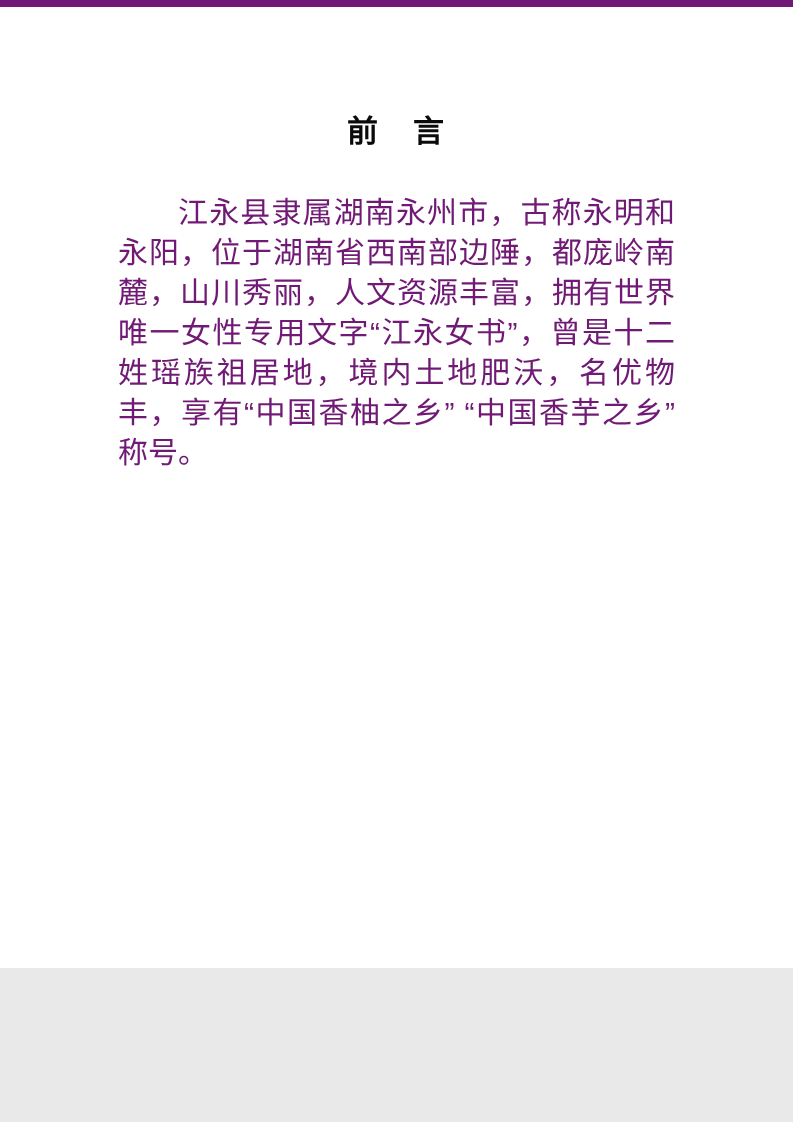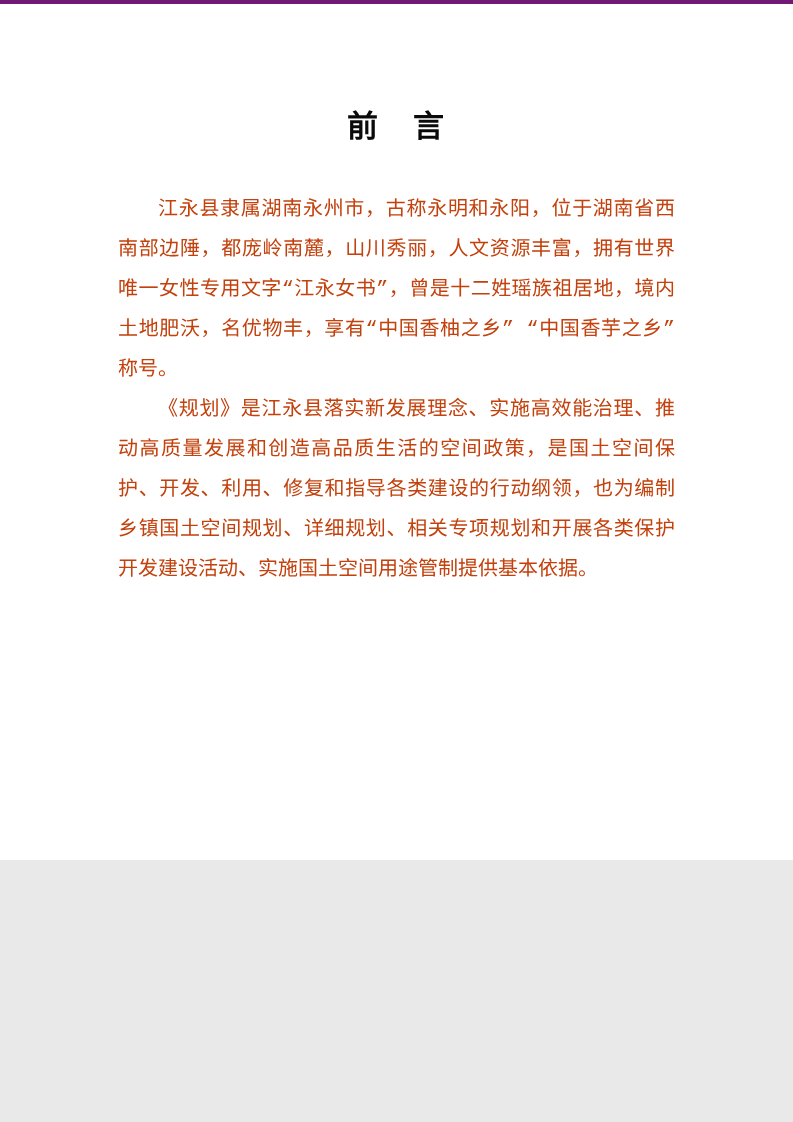--- a/index.html
+++ b/index.html
@@ -10,14 +10,14 @@
   .page {
     position: relative;
     width: 793px;
-    height: 860px;
+    height: 968px;
     margin: 0 auto;
     background: #ffffff;
     color: #111111;
-    font-family: Liberation Mono, monospace;
+    font-family: Liberation Sans, sans-serif;
     overflow: hidden;
     box-sizing: border-box;
-    border-top: 4px solid #701a75;
+    border-top: 7px solid #701a75;
   }
   .doc-title {
     position: absolute;

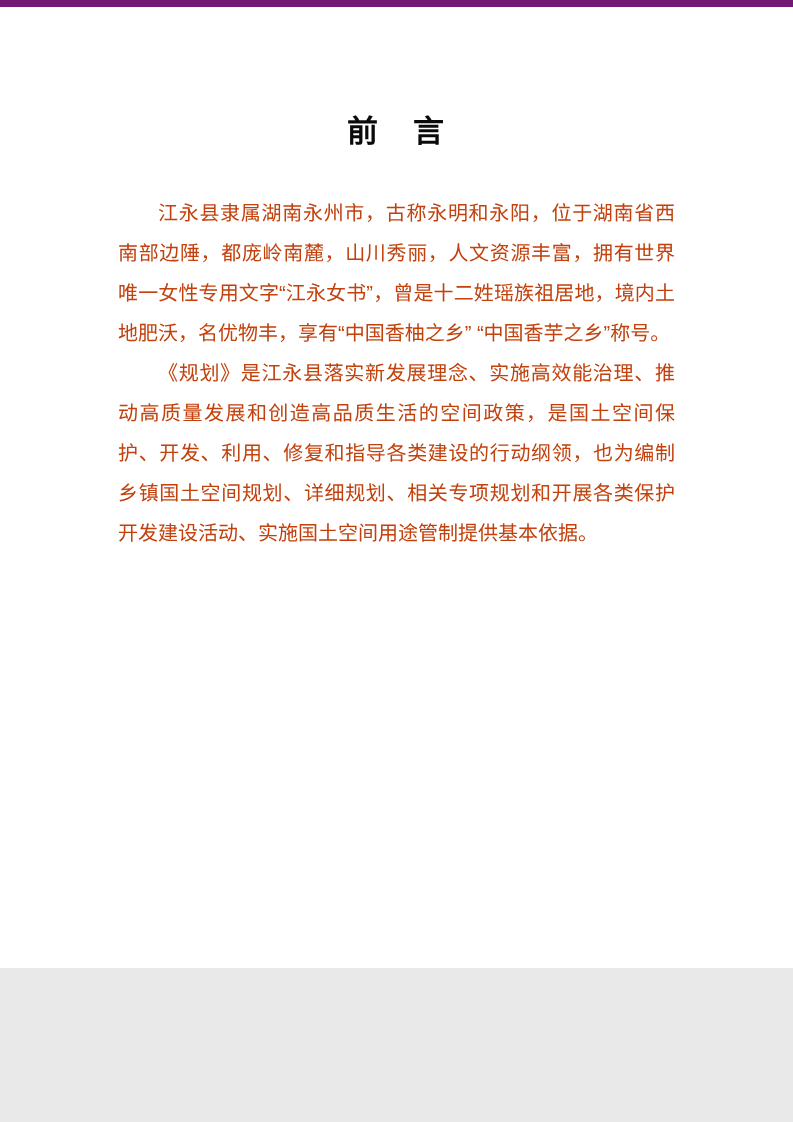--- a/index.html
+++ b/index.html
@@ -37,11 +37,11 @@
     top: 186px;
     left: 118px;
     width: 557px;
-    font-size: 20px;
+    font-size: 30px;
     line-height: 40px;
     text-align: justify;
     text-justify: inter-character;
-    color: #c2410c;
+    color: #701a75;
   }
   .doc-body p {
     margin: 0;

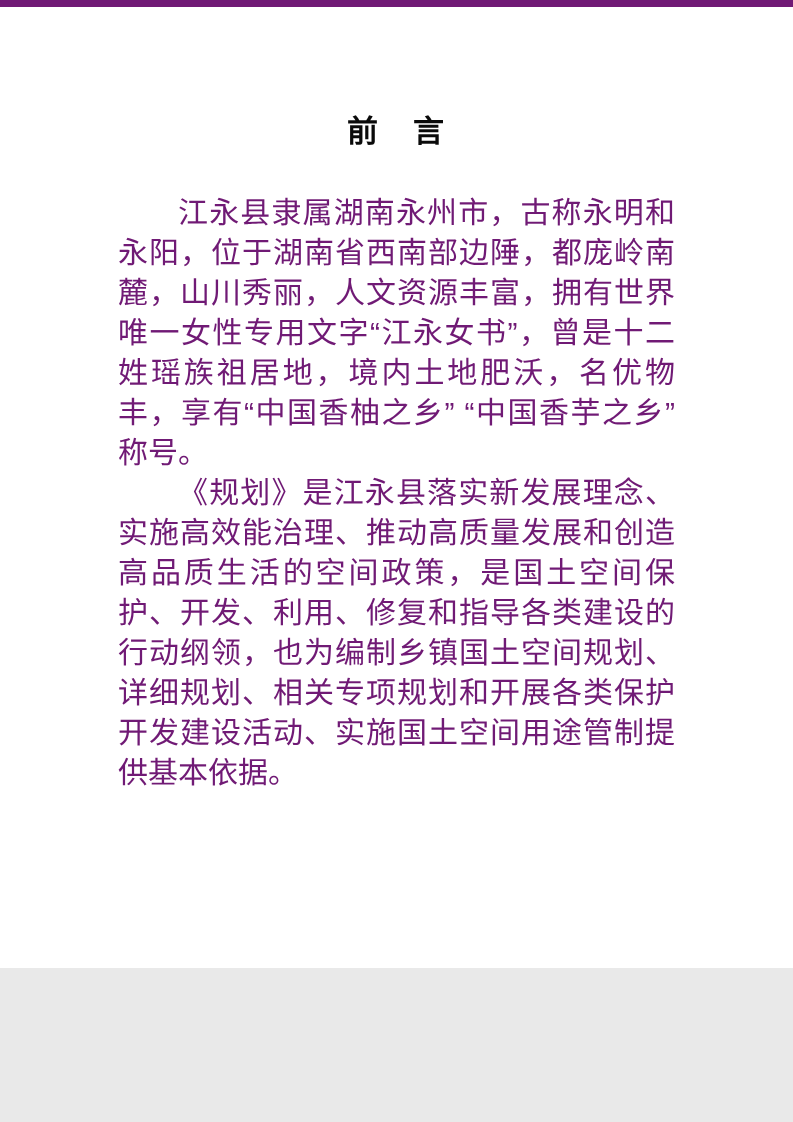--- a/index.html
+++ b/index.html
@@ -69,7 +69,6 @@
 
   <div class="doc-body">
     <p>江永县隶属湖南永州市，古称永明和永阳，位于湖南省西南部边陲，都庞岭南麓，山川秀丽，人文资源丰富，拥有世界唯一女性专用文字“江永女书”，曾是十二姓瑶族祖居地，境内土地肥沃，名优物丰，享有“中国香柚之乡” “中国香芋之乡”称号。</p>
-    <p>《规划》是江永县落实新发展理念、实施高效能治理、推动高质量发展和创造高品质生活的空间政策，是国土空间保护、开发、利用、修复和指导各类建设的行动纲领，也为编制乡镇国土空间规划、详细规划、相关专项规划和开展各类保护开发建设活动、实施国土空间用途管制提供基本依据。</p>
   </div>
 
   <div class="page-number">4</div>

